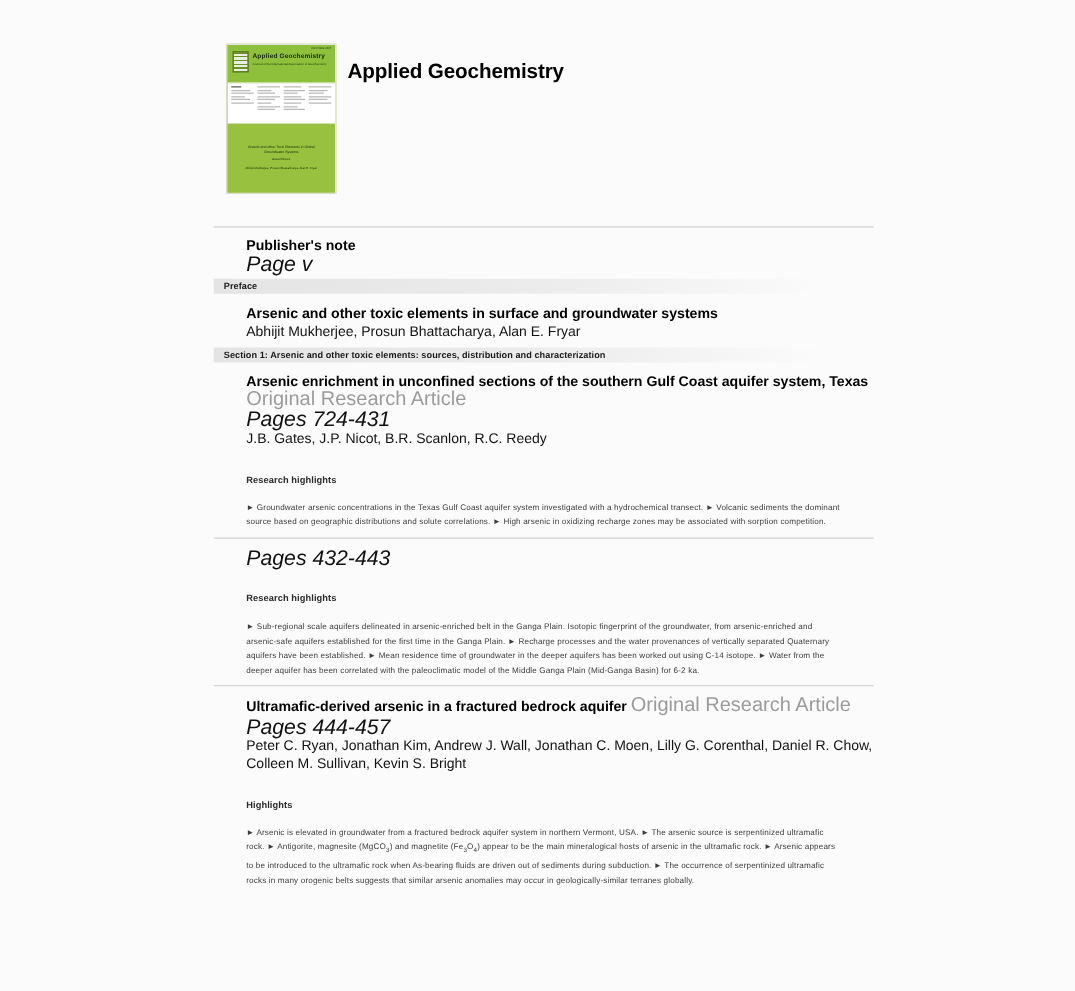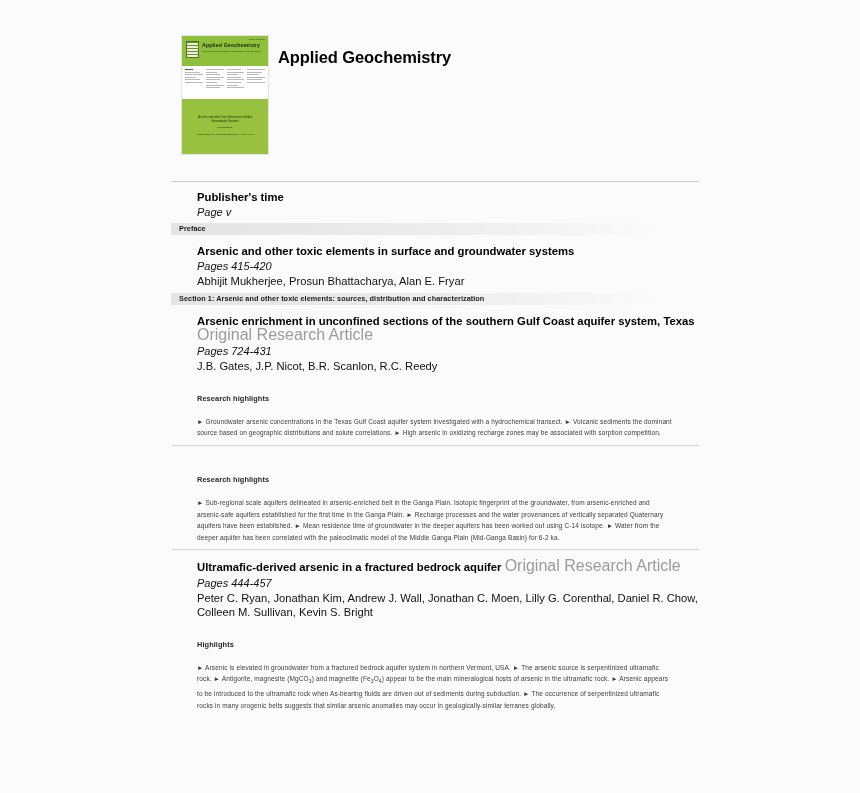--- a/index.html
+++ b/index.html
@@ -287,7 +287,7 @@
   <div class="rule"></div>
 
   <div class="entry first">
-    <div class="art-title">Publisher's time</div>
+    <div class="art-title">Publisher's note</div>
     <div class="pages">Page v</div>
   </div>
 

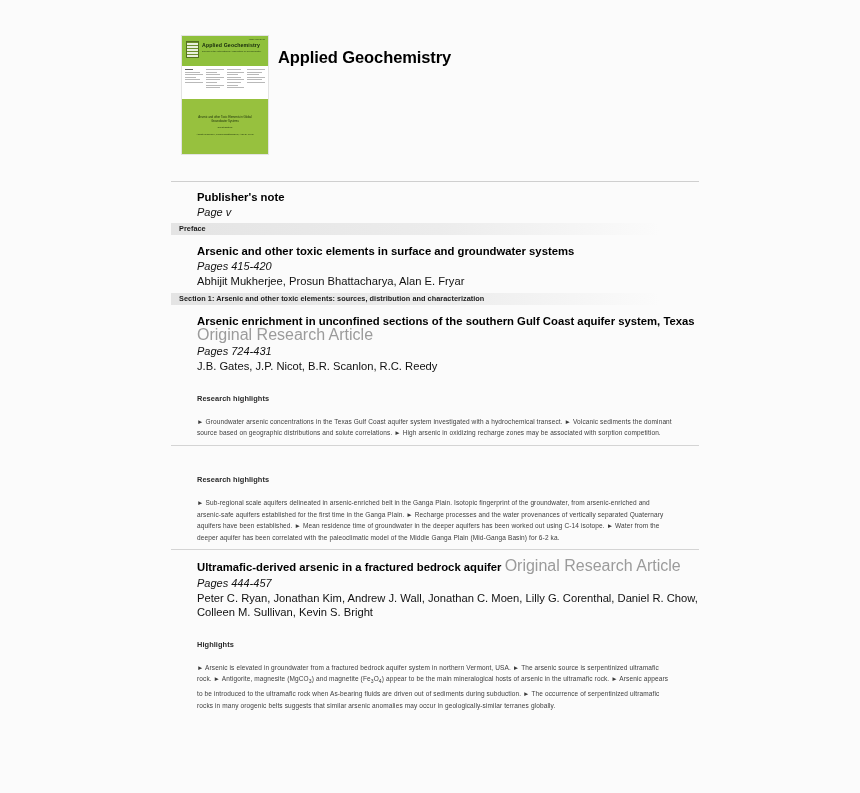--- a/index.html
+++ b/index.html
@@ -158,7 +158,7 @@
     font-size: 16px;
   }
   .pages {
-    font-size: 11px;
+    font-size: 17px;
     font-style: italic;
     color: #111;
     line-height: 14px;

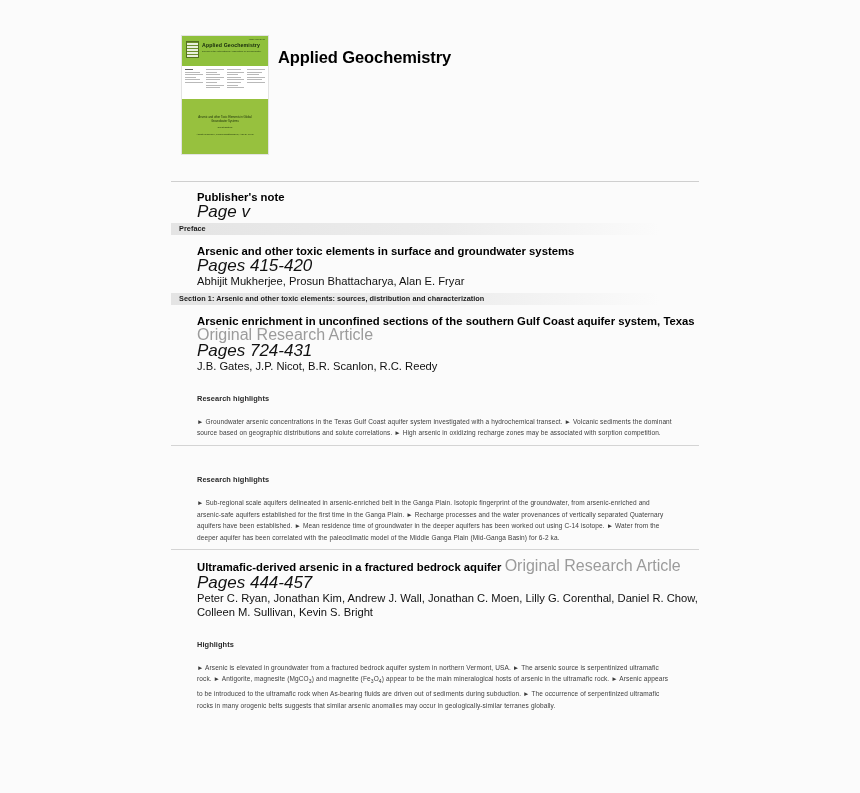--- a/index.html
+++ b/index.html
@@ -297,7 +297,6 @@
 
   <div class="entry">
     <div class="art-title">Arsenic and other toxic elements in surface and groundwater systems</div>
-    <div class="pages">Pages 415-420</div>
     <div class="authors">Abhijit Mukherjee, Prosun Bhattacharya, Alan E. Fryar</div>
   </div>
 

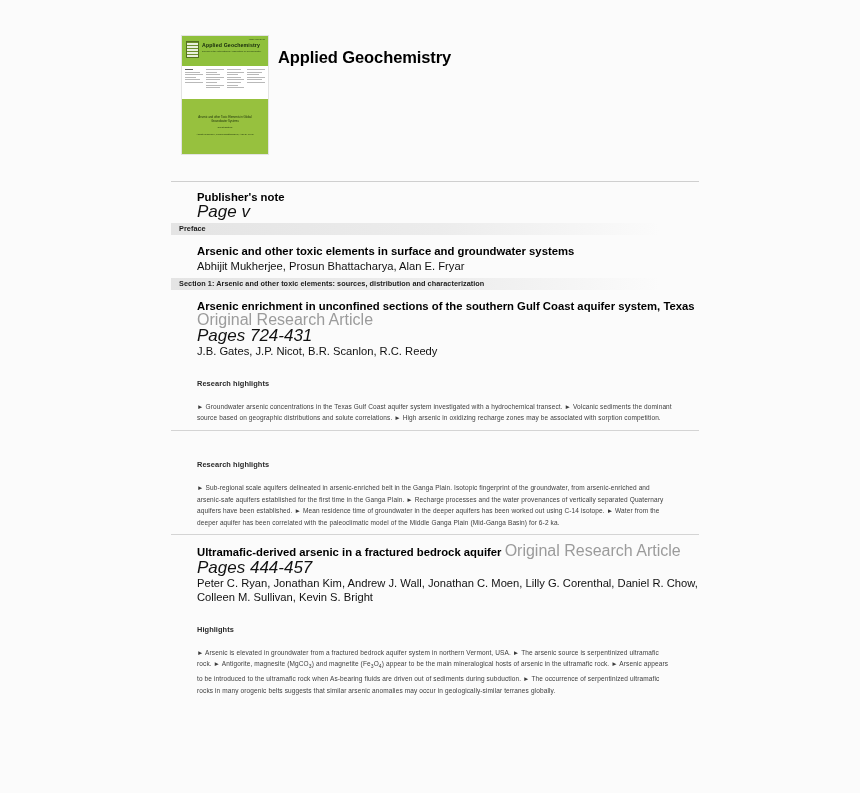--- a/index.html
+++ b/index.html
@@ -317,6 +317,7 @@
   <div class="hl-rule"></div>
 
   <div class="entry">
+    <div class="pages">Pages 432-443</div>
   </div>
 
   <div class="highlights">

